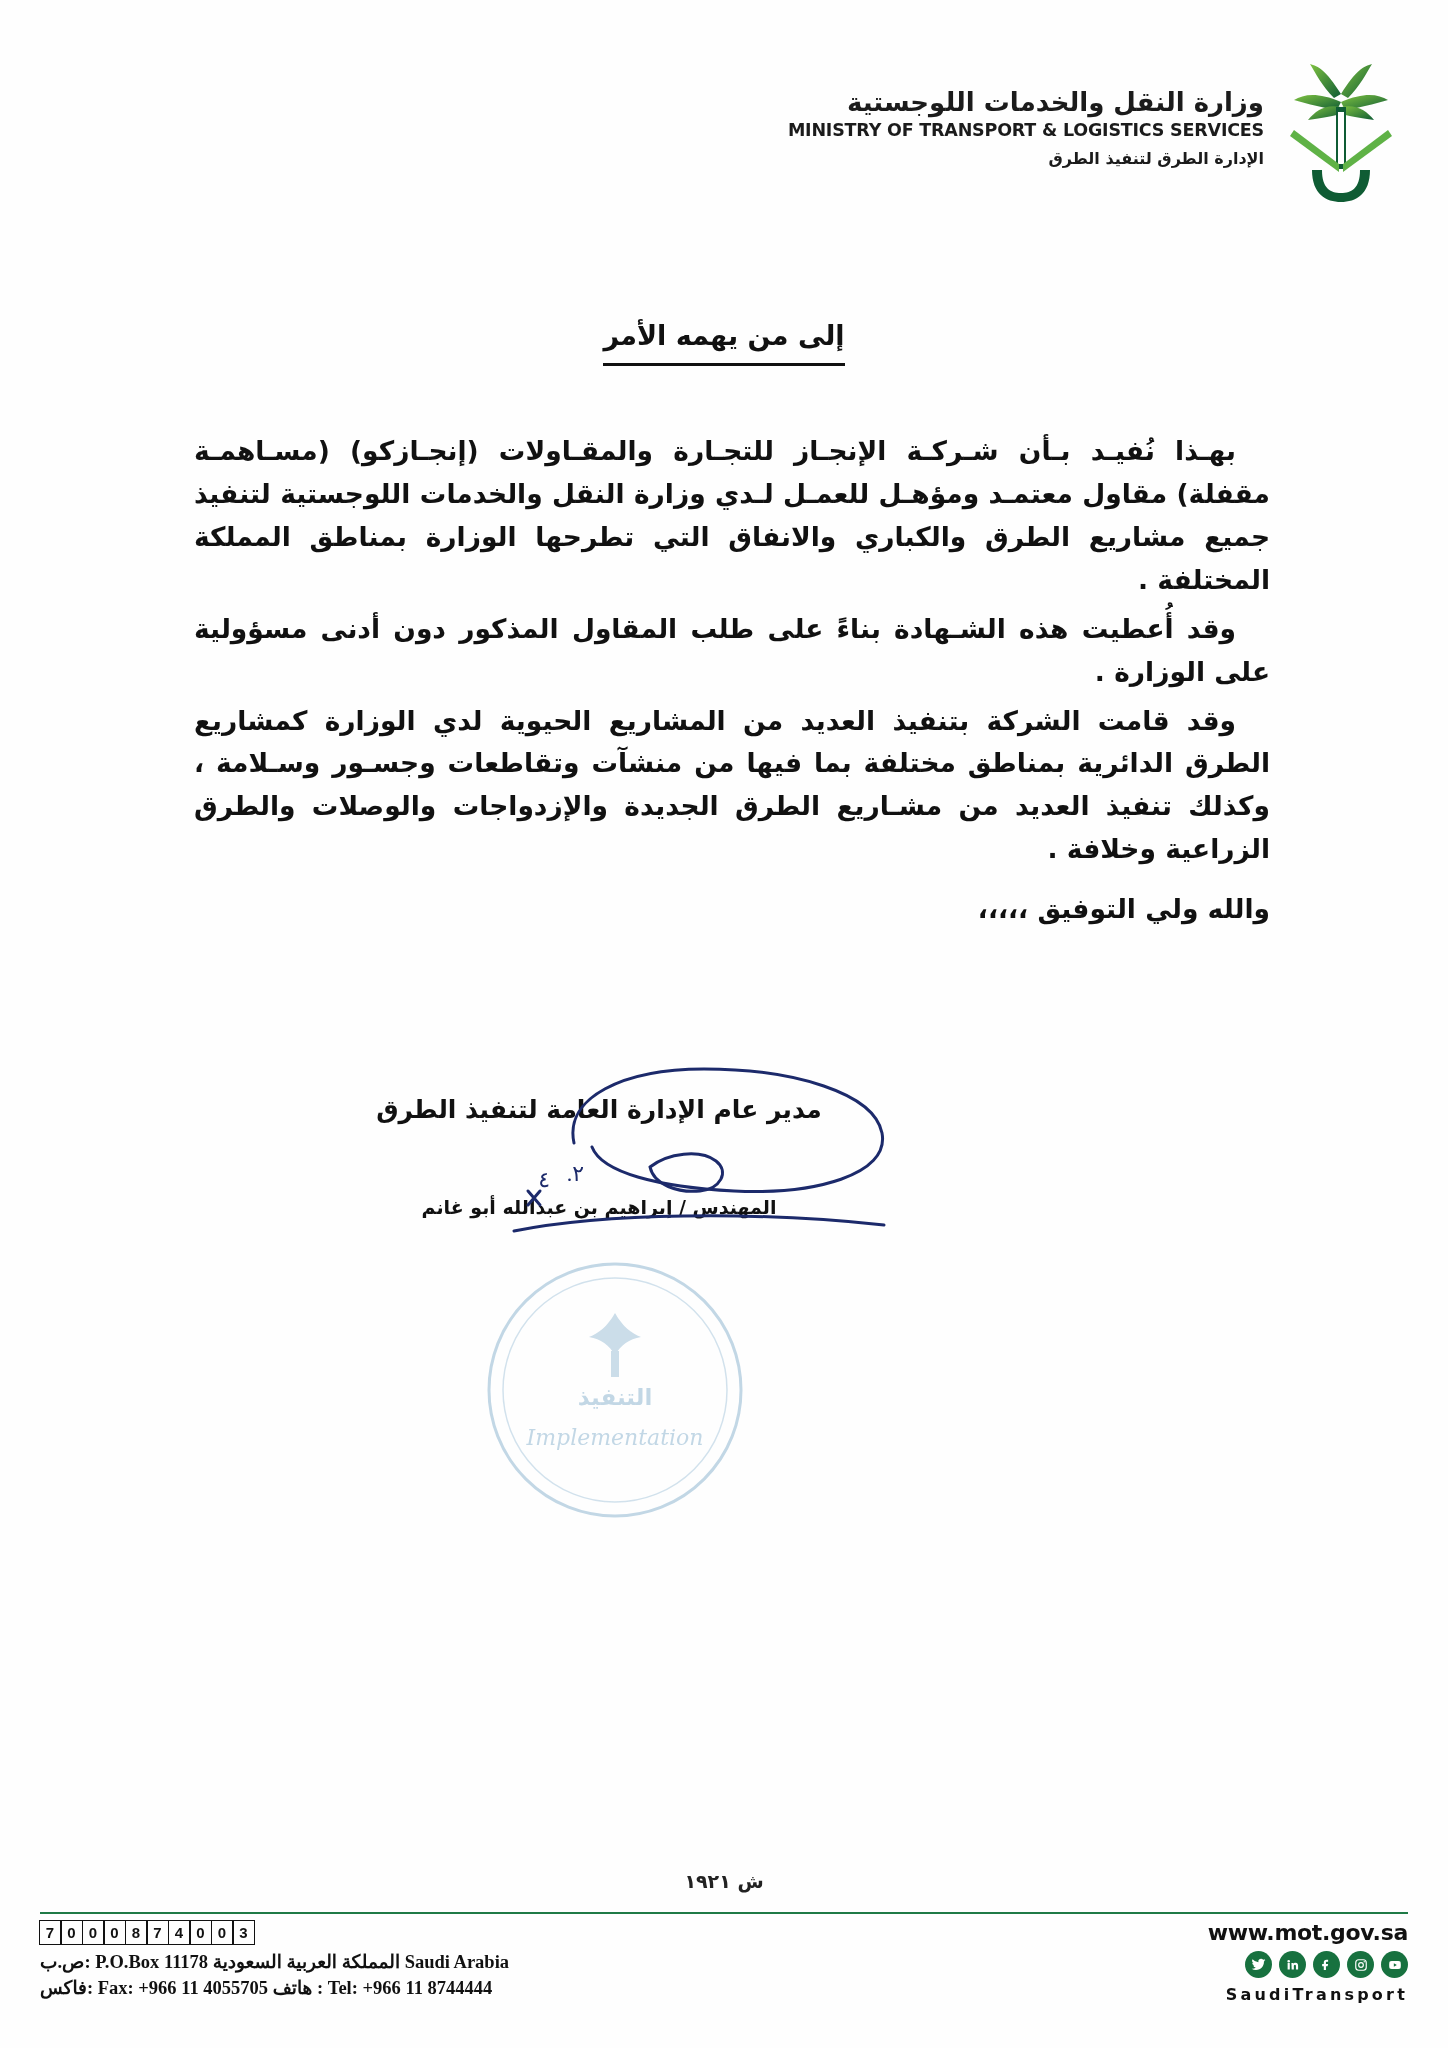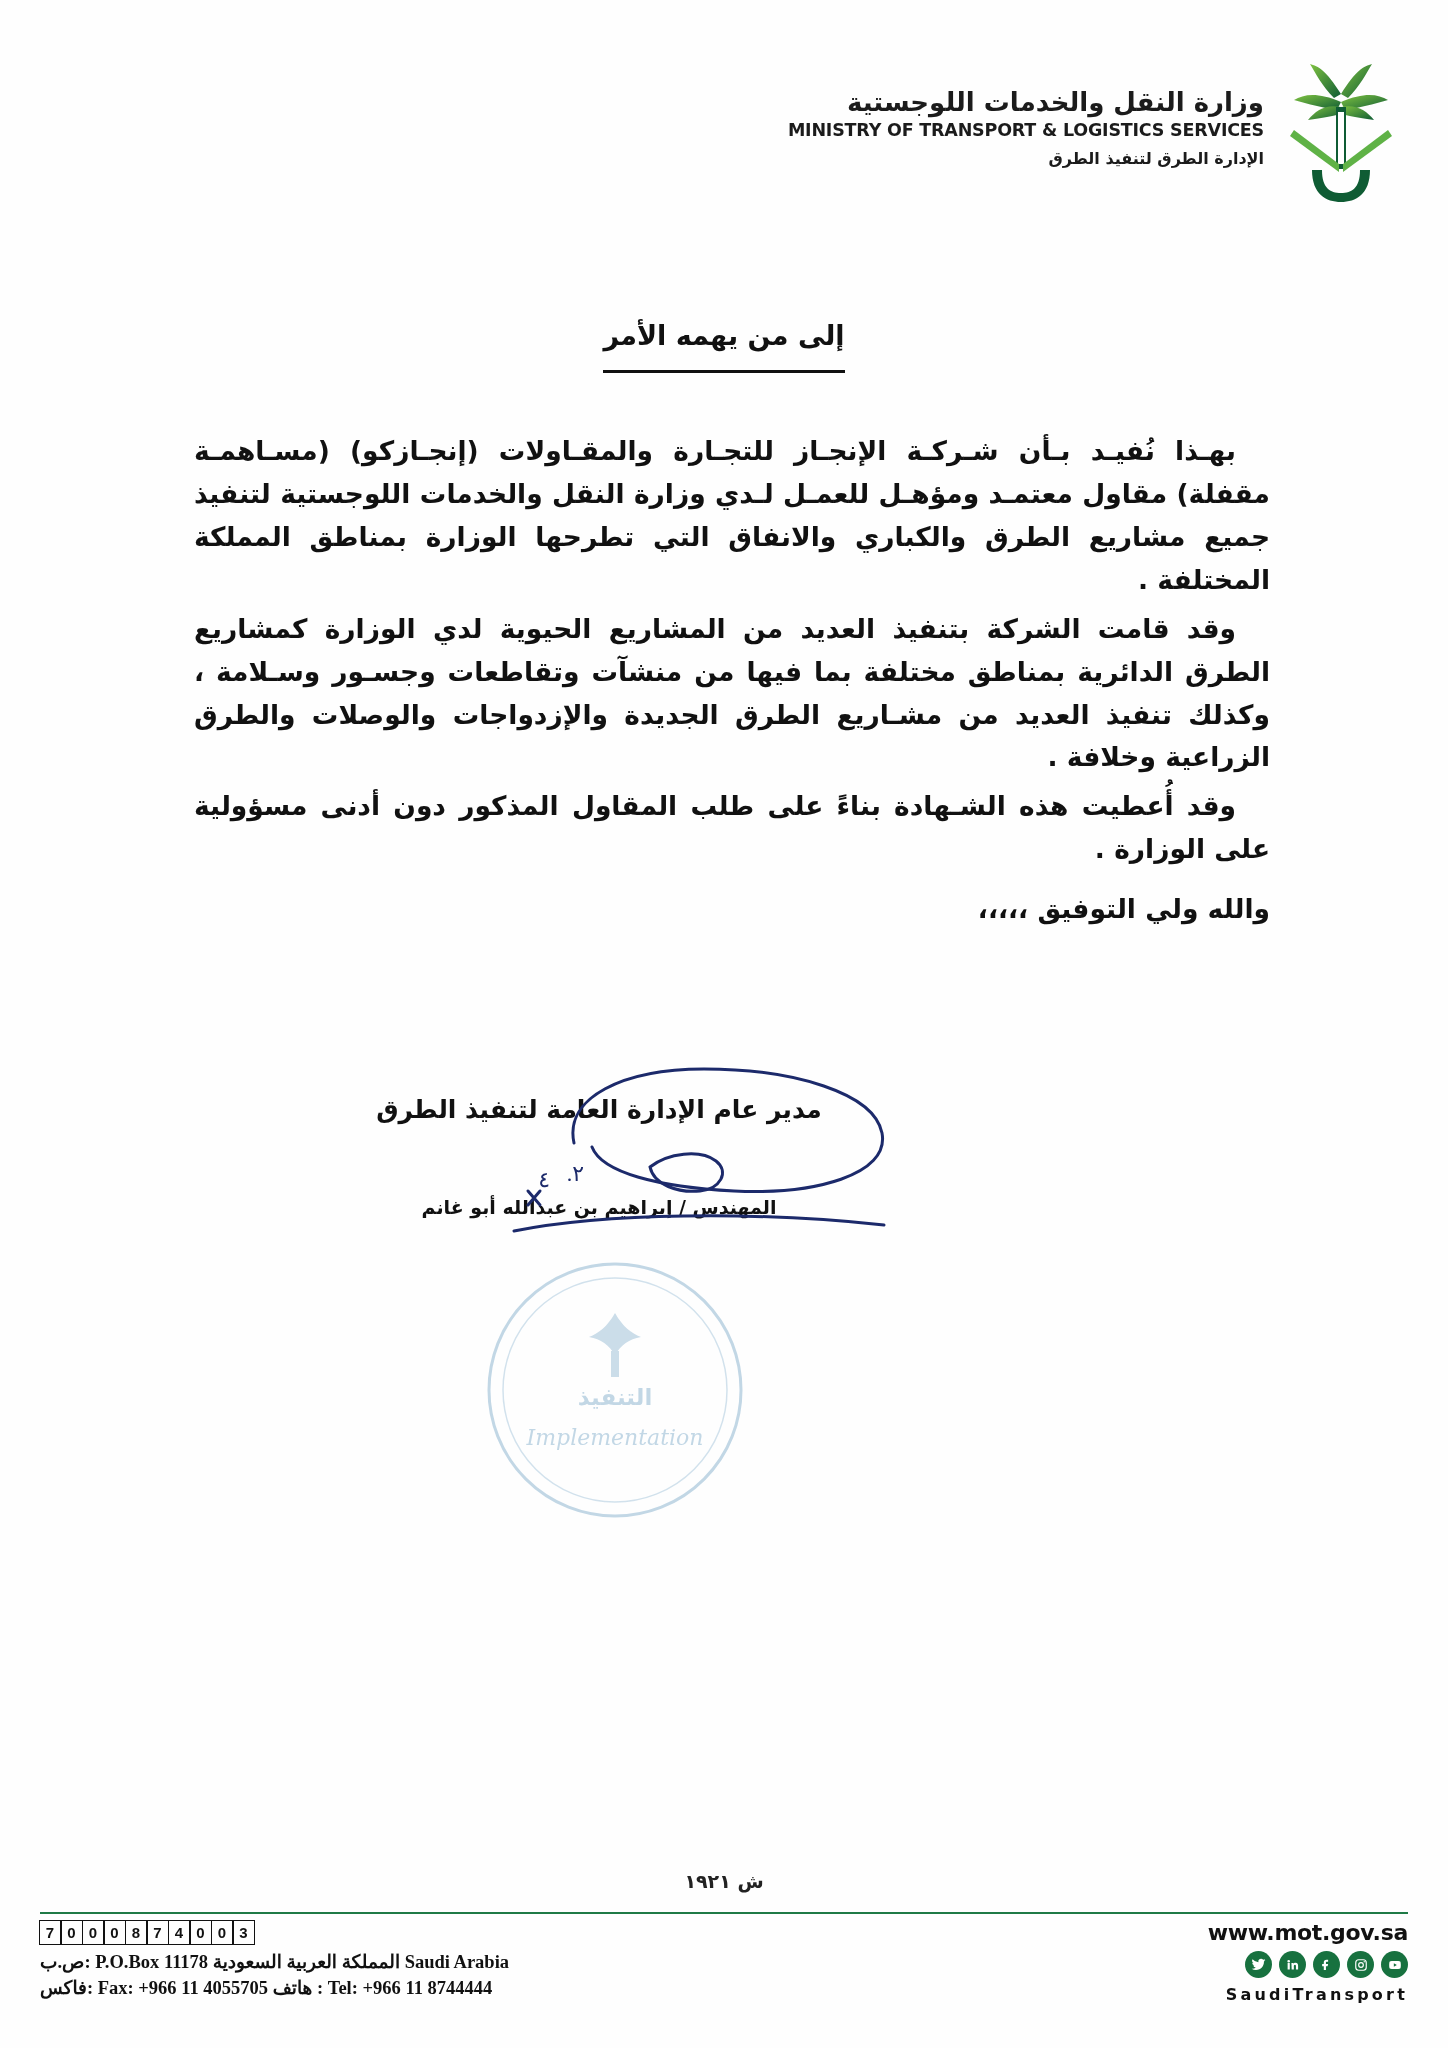--- a/index.html
+++ b/index.html
@@ -49,7 +49,7 @@
     font-size:27px;font-weight:bold;color:#111;
   }
   .doc-title span{
-    border-bottom:3px solid #111;padding-bottom:19px;
+    border-bottom:3px solid #111;padding-bottom:12px;
   }
 
   

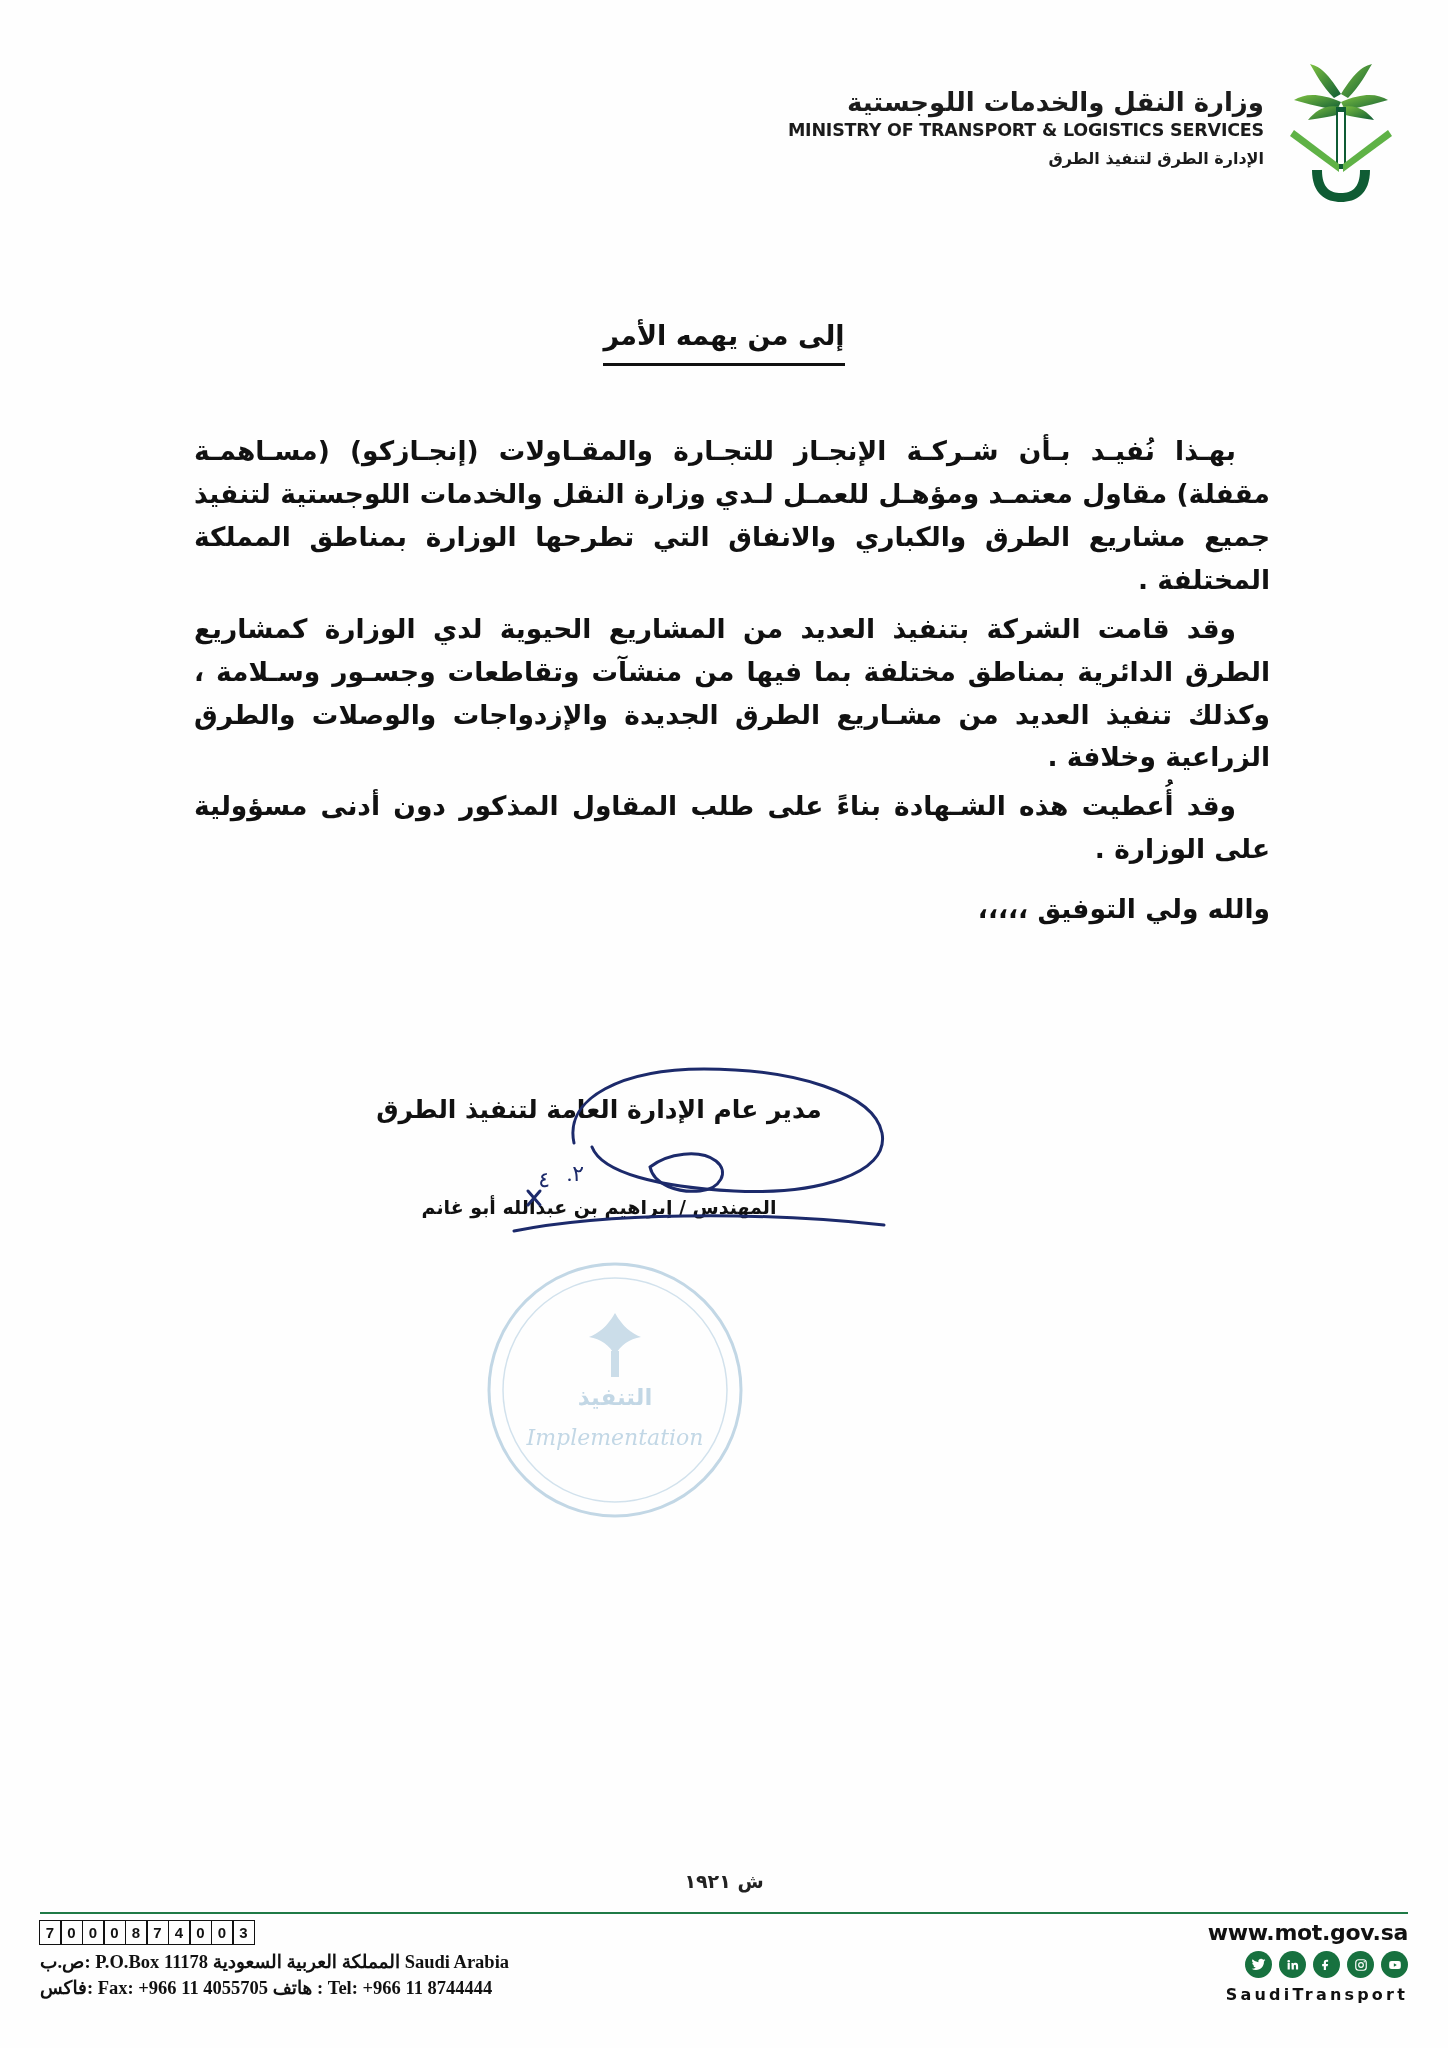--- a/index.html
+++ b/index.html
@@ -184,8 +184,8 @@
 
   <div class="body-block">
     <p class="para j">بهـذا نُفيـد بـأن شـركـة الإنجـاز للتجـارة والمقـاولات (إنجـازكو) (مسـاهمـة مقفلة) مقاول معتمـد ومؤهـل للعمـل لـدي وزارة النقل والخدمات اللوجستية لتنفيذ جميع مشاريع الطرق والكباري والانفاق التي تطرحها الوزارة بمناطق المملكة المختلفة .</p>
+    <p class="para j">وقد أُعطيت هذه الشـهادة بناءً على طلب المقاول المذكور دون أدنى مسؤولية على الوزارة .</p>
     <p class="para j">وقد قامت الشركة بتنفيذ العديد من المشاريع الحيوية لدي الوزارة كمشاريع الطرق الدائرية بمناطق مختلفة بما فيها من منشآت وتقاطعات وجسـور وسـلامة ، وكذلك تنفيذ العديد من مشـاريع الطرق الجديدة والإزدواجات والوصلات والطرق الزراعية وخلافة .</p>
-    <p class="para j">وقد أُعطيت هذه الشـهادة بناءً على طلب المقاول المذكور دون أدنى مسؤولية على الوزارة .</p>
     <div class="closing">والله ولي التوفيق ،،،،،</div>
   </div>
 

